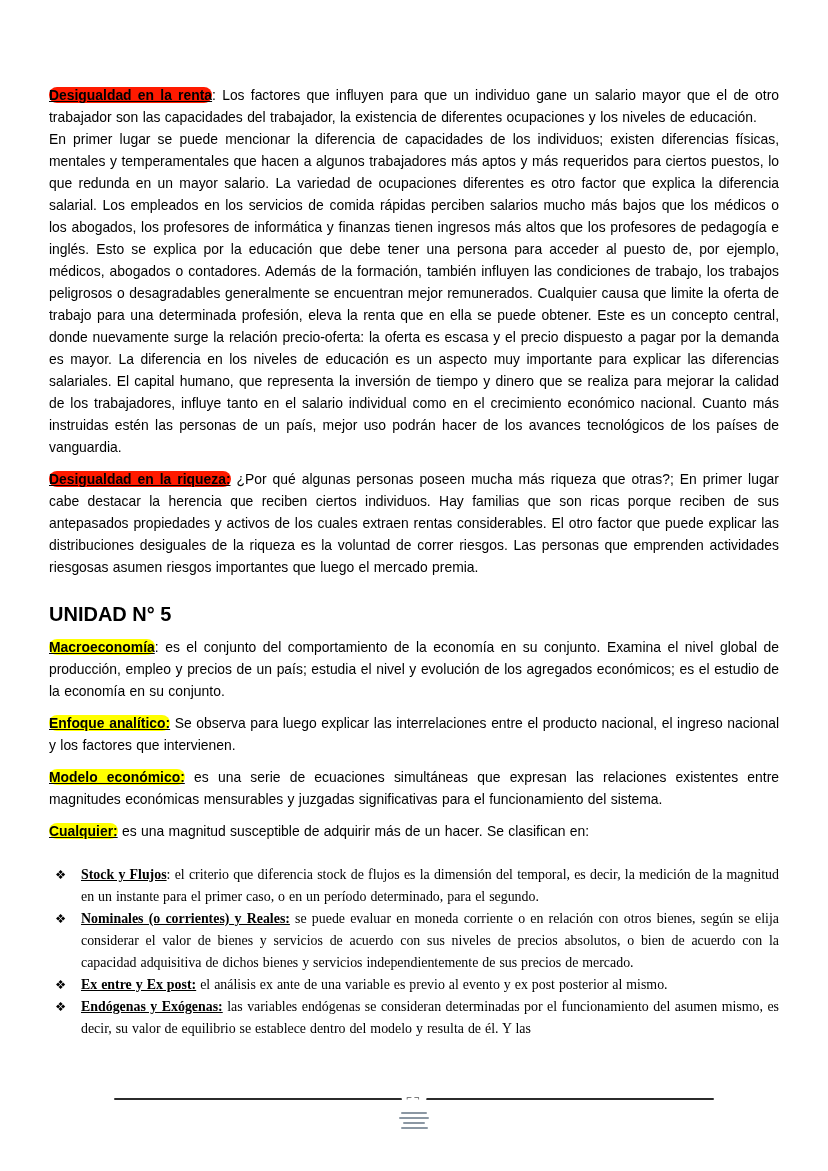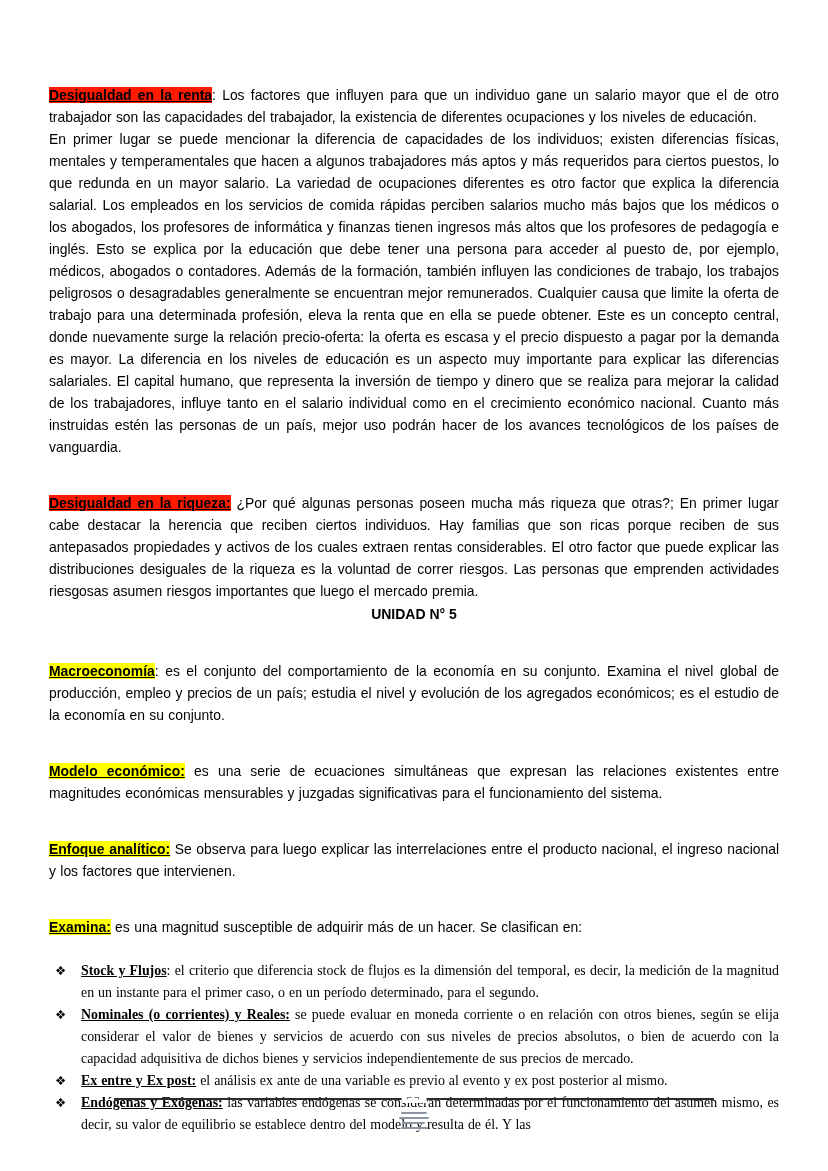--- a/index.html
+++ b/index.html
@@ -2,7 +2,7 @@
 <html style="--hl-red: #ff1a00; --hl-yellow: #ffff00;"><head>
 <meta charset="utf-8">
 <style>
-  * { margin:0; padding:0; box-sizing:border-box; }
+  * { margin:0; padding:0; box-sizing:border-box;border-radius:16px; }
   html, body { background:#ffffff; }
   body {
     width:828px; height:1171px;

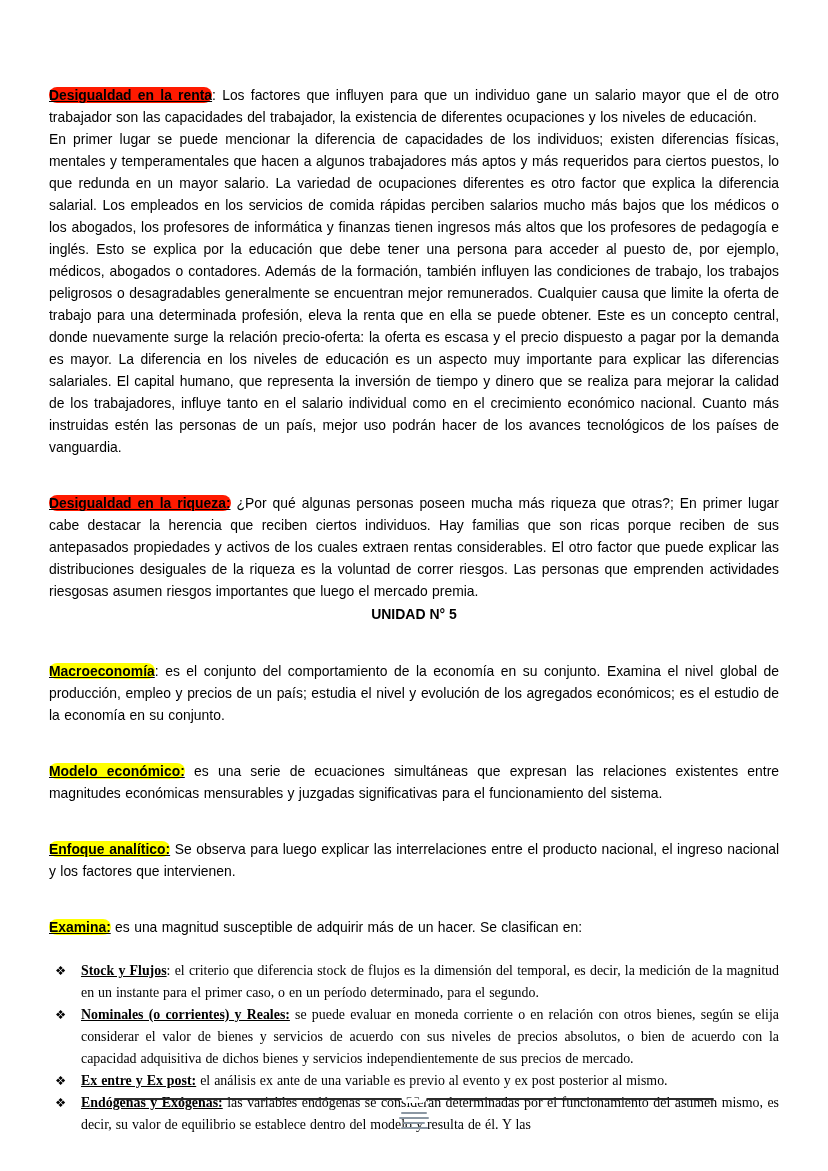--- a/index.html
+++ b/index.html
@@ -15,7 +15,7 @@
     font-size:13.9px; line-height:22px; text-align:justify;
     word-spacing:0.5px;
   }
-  .gap { margin-top:34px; }
+  .gap { margin-top:10px; }
   .term { font-weight:bold; text-decoration:underline; }
   .hl-red { background:var(--hl-red,#ff1a00); }
   .hl-yellow { background:var(--hl-yellow,#ffff00); }

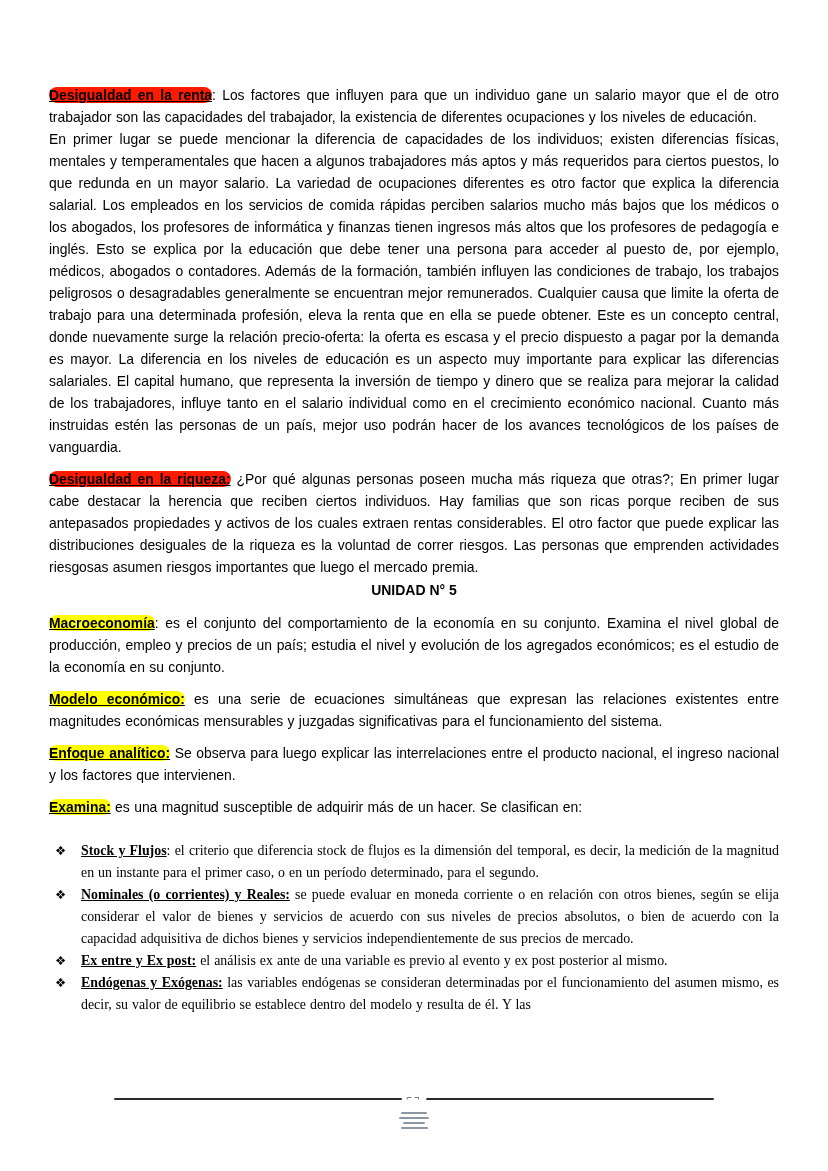--- a/index.html
+++ b/index.html
@@ -21,8 +21,8 @@
   .hl-yellow { background:var(--hl-yellow,#ffff00); }
   .italic { }
   .heading {
-    text-align:center; font-weight:bold; font-size:14px;
-    line-height:24px; 
+    font-weight:bold; font-size:20px;
+    line-height:24px; margin-top:24px;
   }
   .bullet-list { margin-top:22px; }
   .bullet { display:flex; align-items:flex-start; padding-left:6px; }

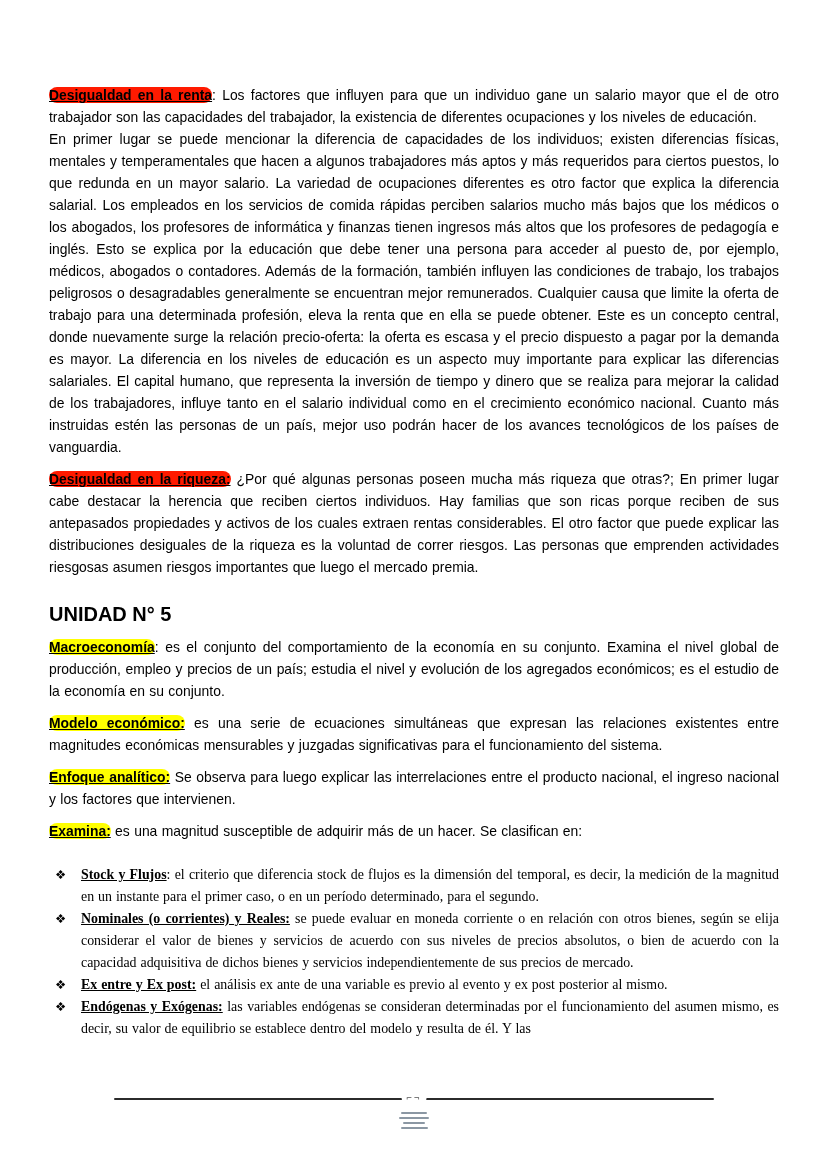--- a/index.html
+++ b/index.html
@@ -60,9 +60,9 @@
 
     <p class="para gap"><span class="term hl-yellow">Macroeconomía</span><span>: es el conjunto del comportamiento de la economía en su conjunto. Examina el nivel global de producción, empleo y precios de un país; estudia el nivel y evolución de los agregados económicos; es el estudio de la economía en su conjunto.</span></p>
 
+    <p class="para gap"><span class="term hl-yellow">Enfoque analítico:</span><span> Se observa para luego explicar las interrelaciones entre el producto nacional, el ingreso nacional y los factores que intervienen.</span></p>
+
     <p class="para gap"><span class="term hl-yellow">Modelo económico:</span><span> es una serie de ecuaciones simultáneas que expresan las relaciones existentes entre magnitudes económicas mensurables y juzgadas significativas para el funcionamiento del sistema.</span></p>
-
-    <p class="para gap"><span class="term hl-yellow">Enfoque analítico:</span><span> Se observa para luego explicar las interrelaciones entre el producto nacional, el ingreso nacional y los factores que intervienen.</span></p>
 
     <p class="para gap"><span class="term hl-yellow">Examina:</span><span> es una magnitud susceptible de adquirir más de un hacer. Se clasifican en:</span></p>
 

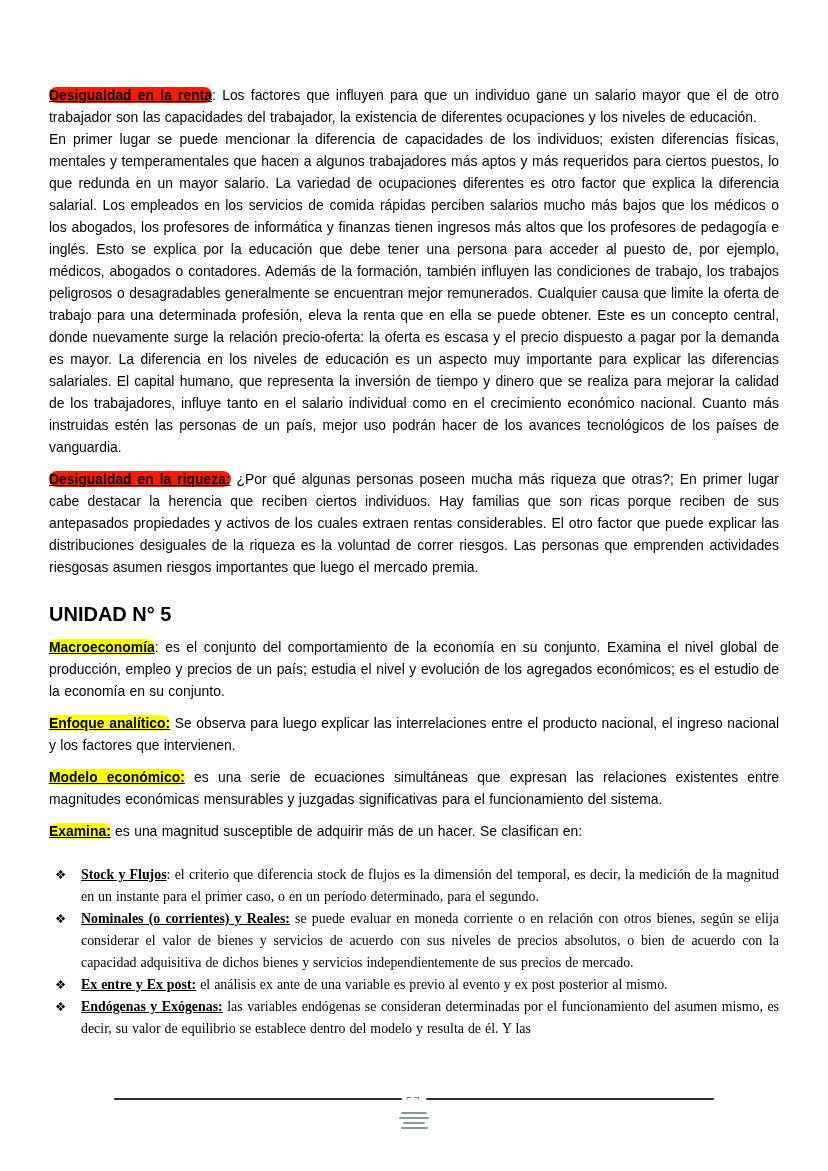--- a/index.html
+++ b/index.html
@@ -64,7 +64,7 @@
 
     <p class="para gap"><span class="term hl-yellow">Modelo económico:</span><span> es una serie de ecuaciones simultáneas que expresan las relaciones existentes entre magnitudes económicas mensurables y juzgadas significativas para el funcionamiento del sistema.</span></p>
 
-    <p class="para gap"><span class="term hl-yellow">Examina:</span><span> es una magnitud susceptible de adquirir más de un hacer. Se clasifican en:</span></p>
+    <p class="para gap"><span class="term hl-yellow">Cualquier:</span><span> es una magnitud susceptible de adquirir más de un hacer. Se clasifican en:</span></p>
 
     <div class="bullet-list">
 

